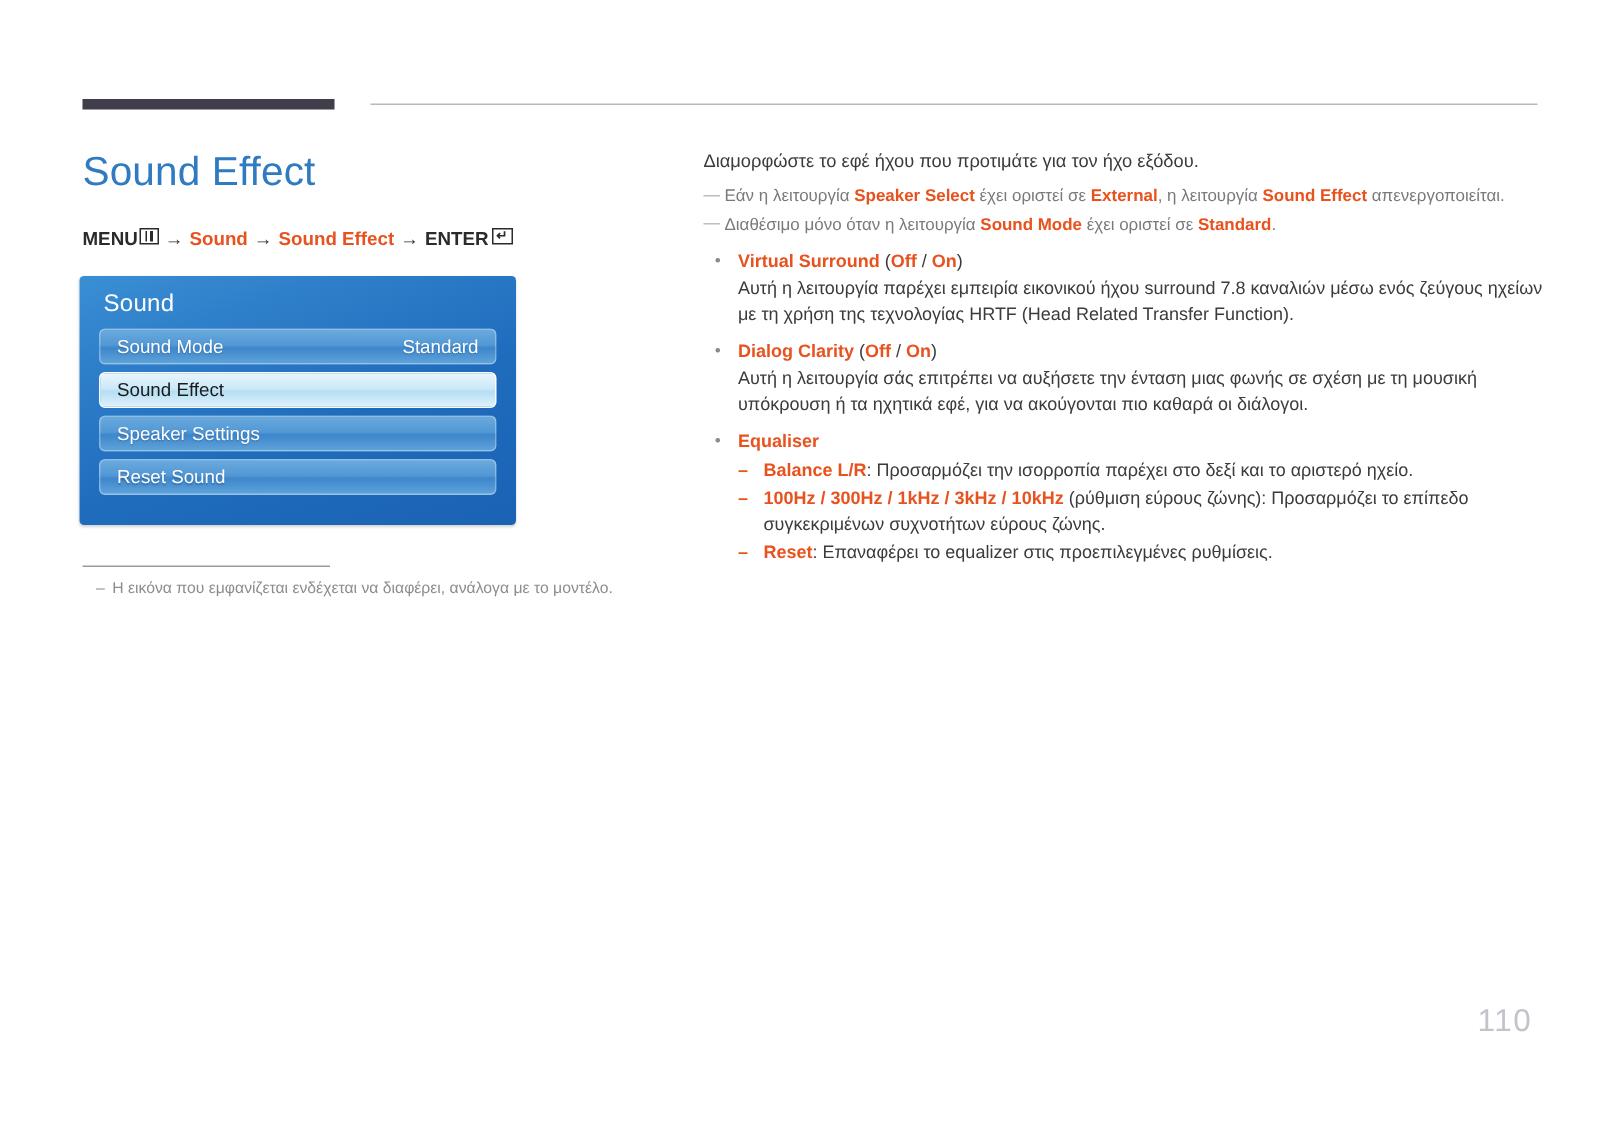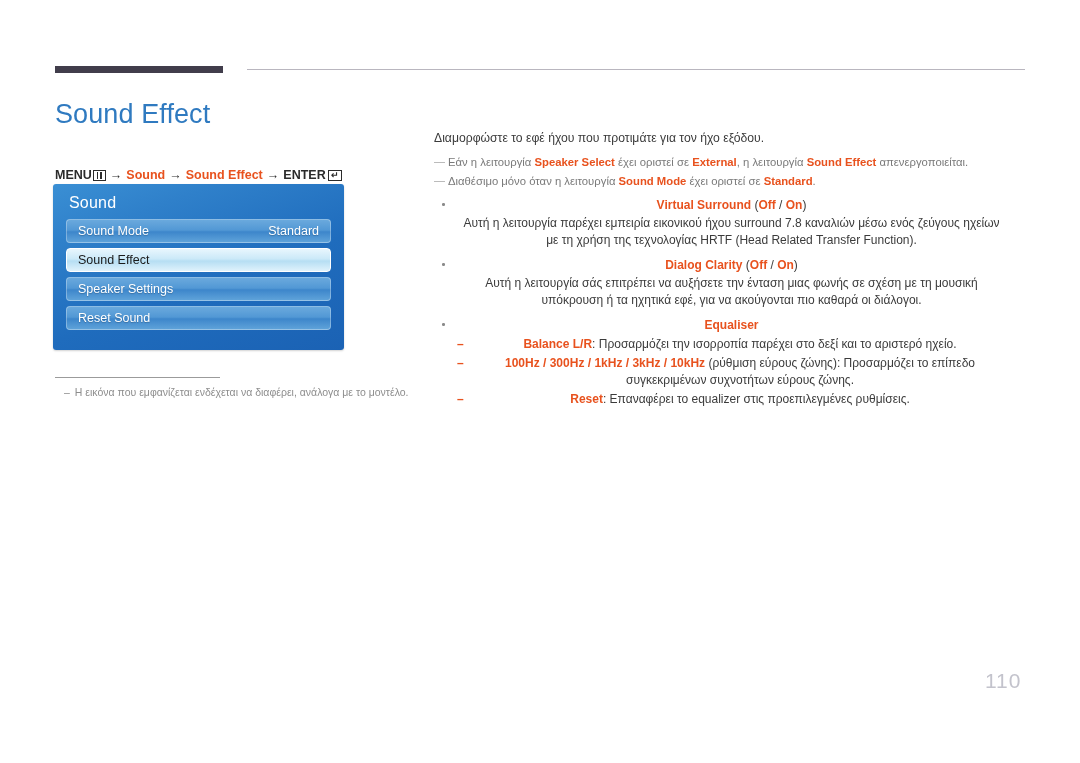--- a/index.html
+++ b/index.html
@@ -168,13 +168,12 @@
   
   #right-col {
     position: absolute;
-    left: 434px;
+    left: 469px;
     top: 99px;
     width: 572px;
     font-size: 12px;
     line-height: 17px;
     color: #3b3b3b;
-    margin-top: 31px;
   }
   #intro-line {
     font-size: 12.2px;

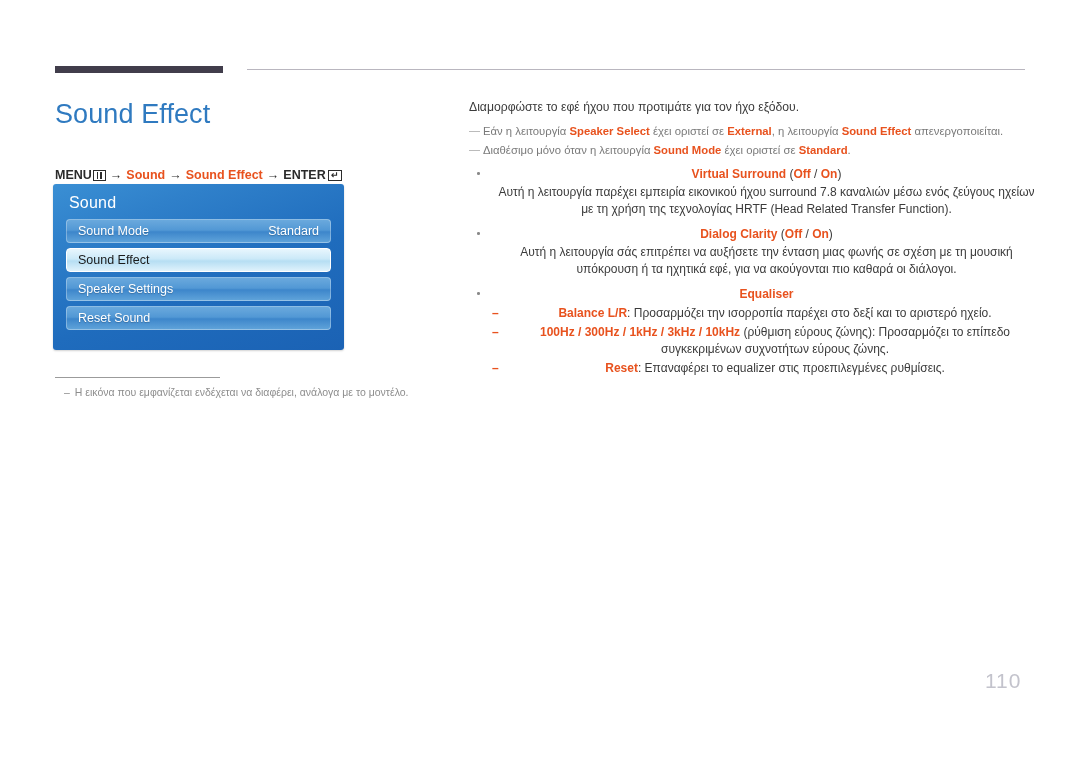--- a/index.html
+++ b/index.html
@@ -54,8 +54,6 @@
     color: #2b2b2b;
     white-space: nowrap;
     display: flex;
-    align-items: center;
-    margin-top: 16px;
   }
   #menu-path .orange { color: #e8521e; }
   #menu-path .arrow {

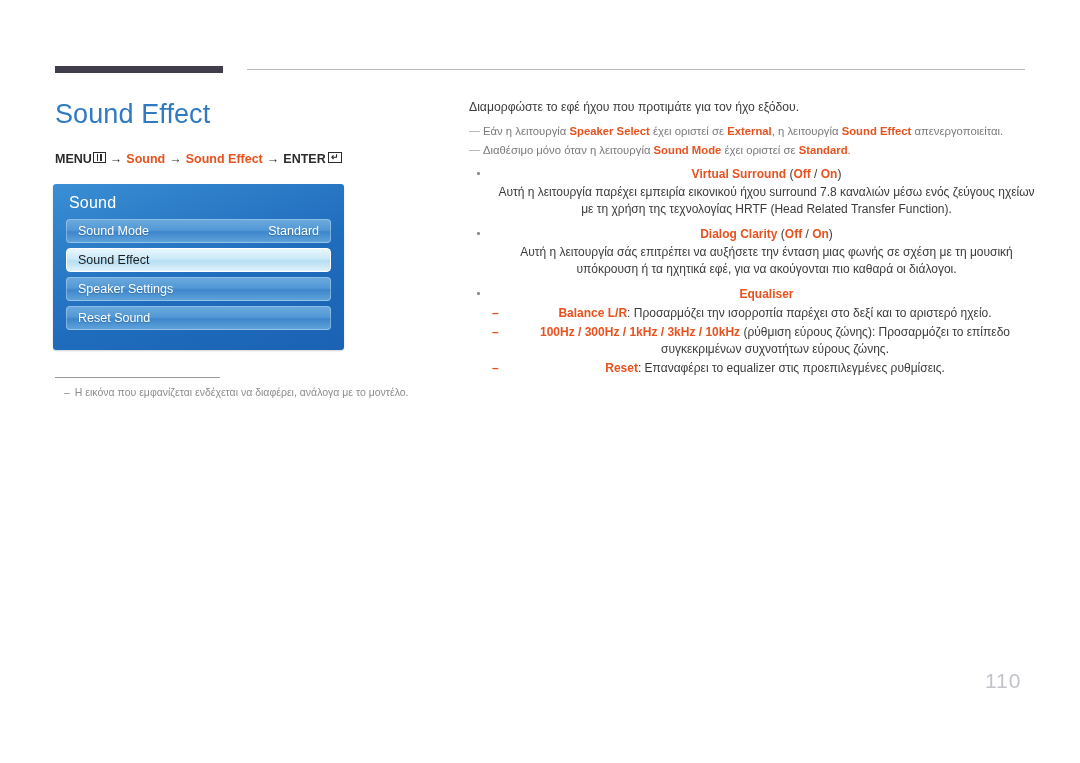--- a/index.html
+++ b/index.html
@@ -195,7 +195,7 @@
   }
   .note-line b { color: #e8521e; font-weight: bold; }
 
-  .bullet-block { margin-top: 8px; text-align: center; }
+  .bullet-block { margin-top: 8px; }
   .bullet-head {
     position: relative;
     padding-left: 23px;

